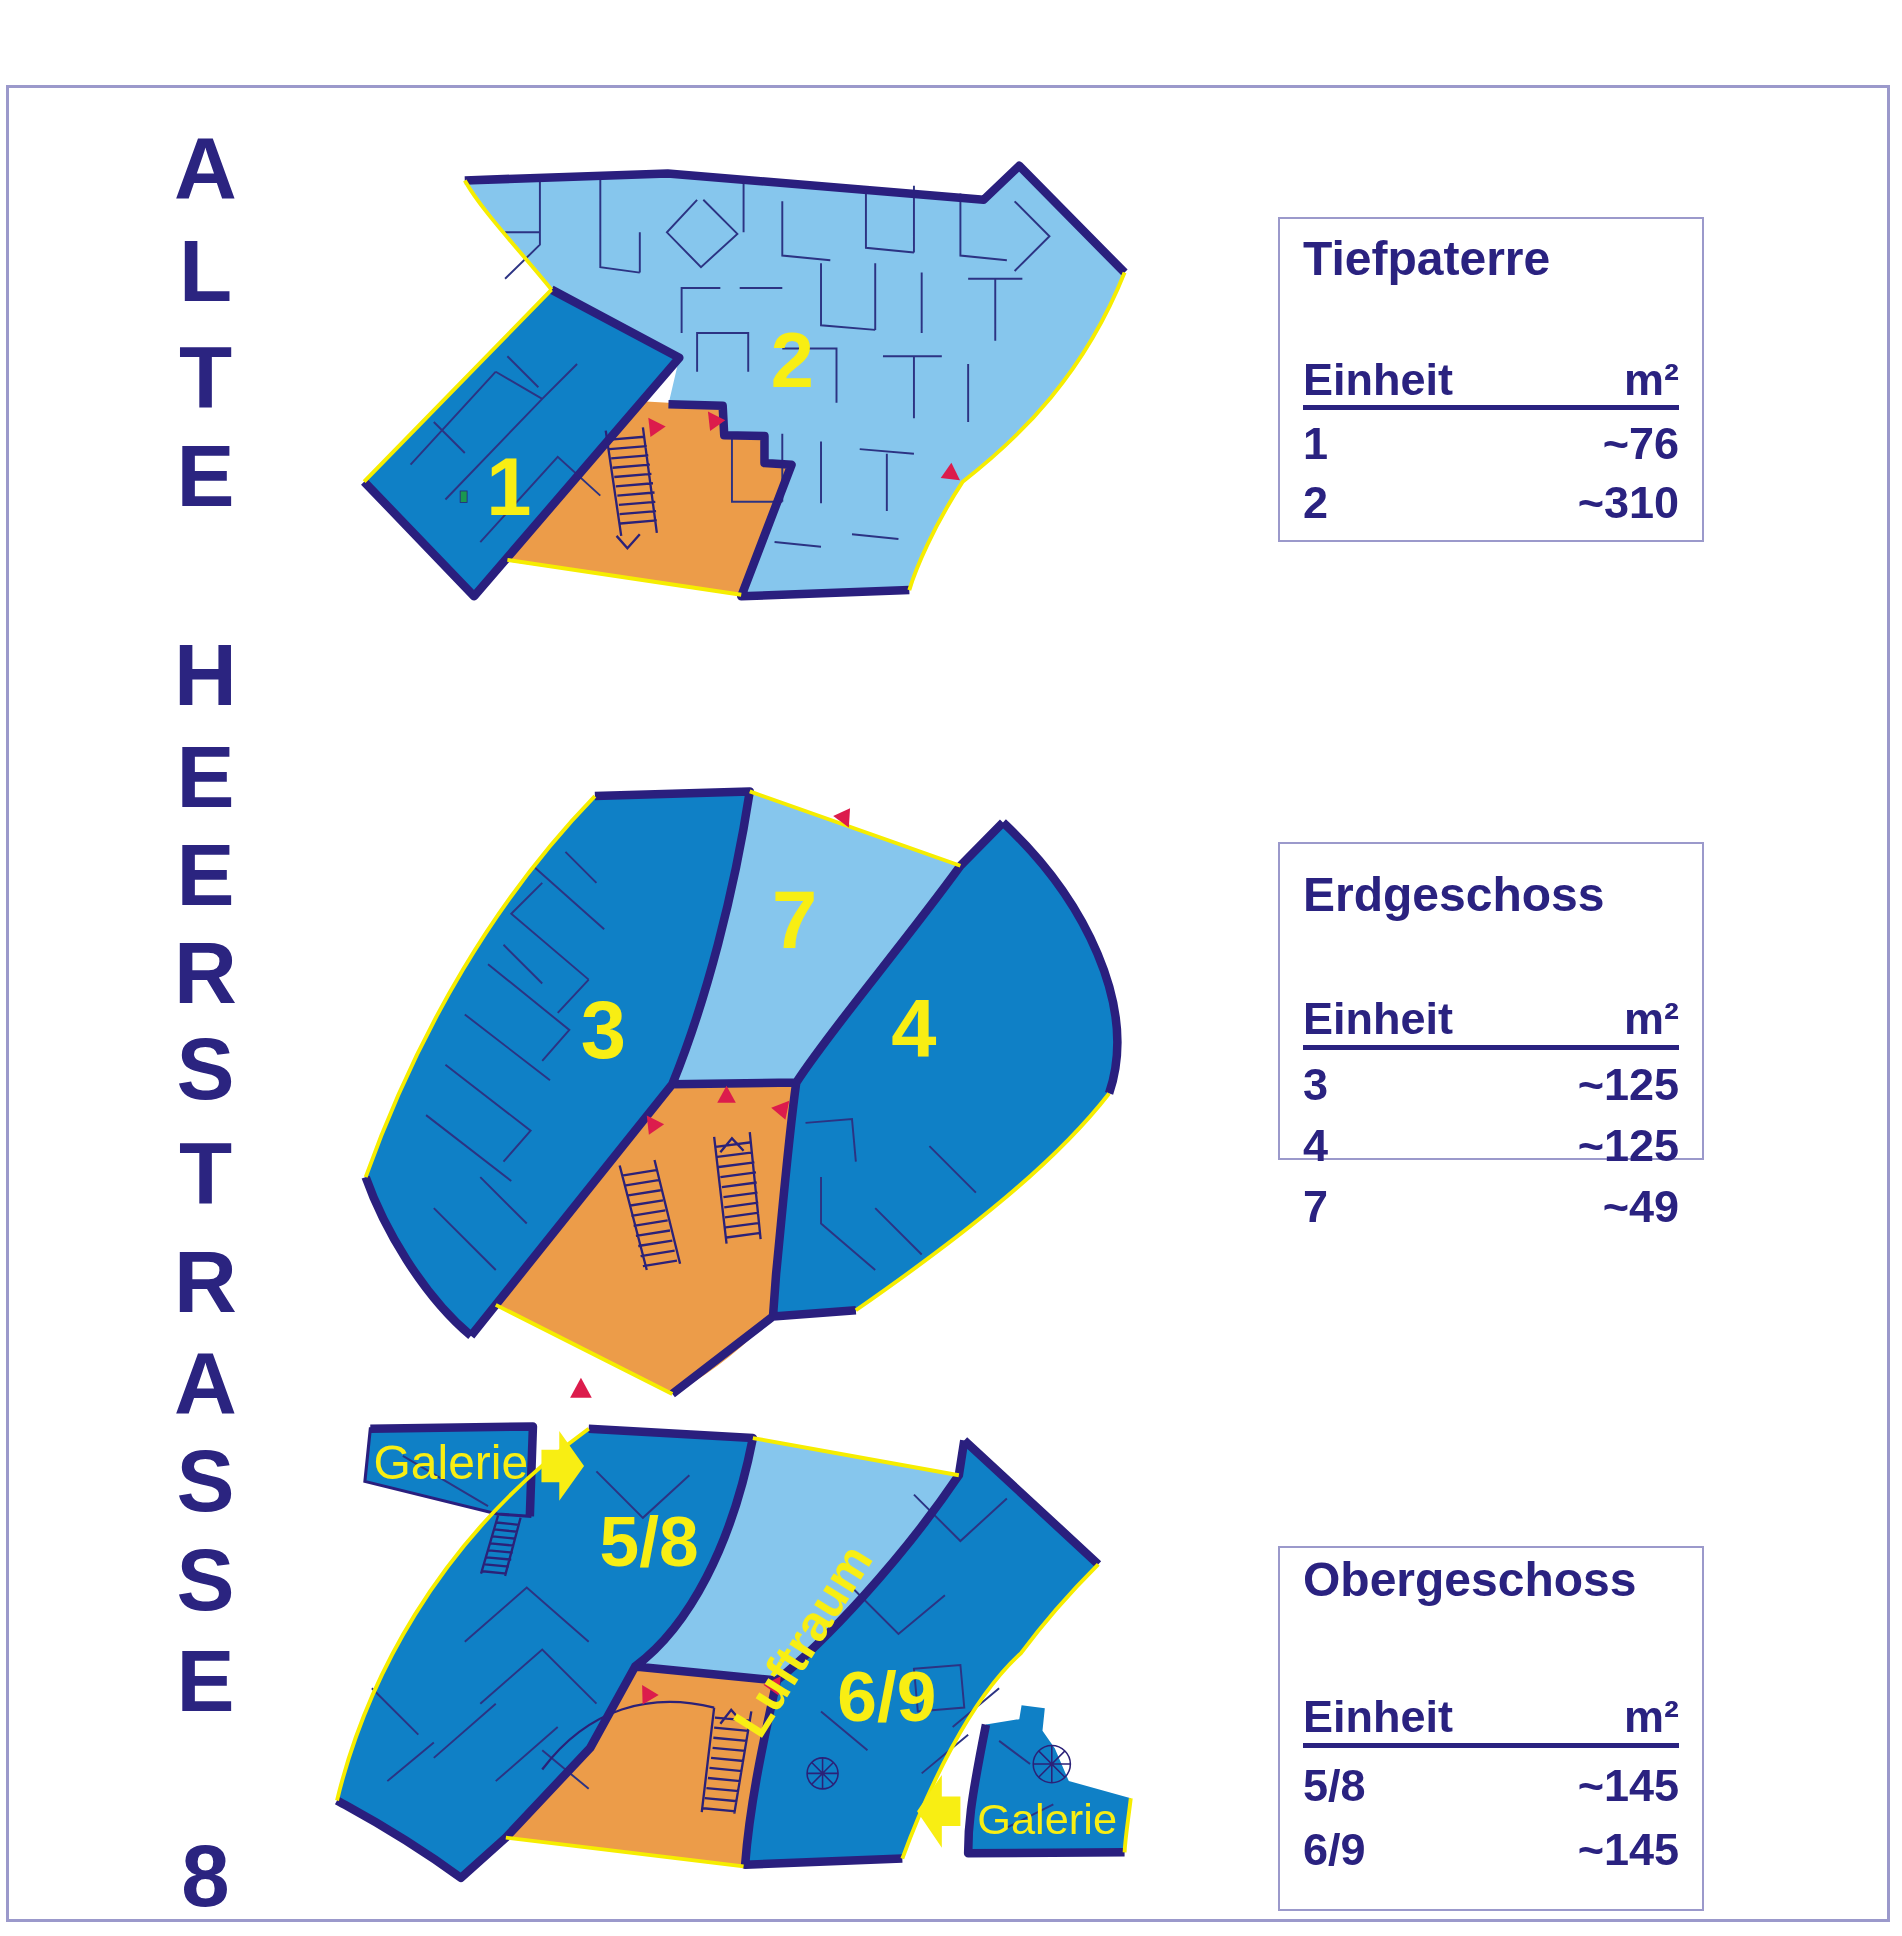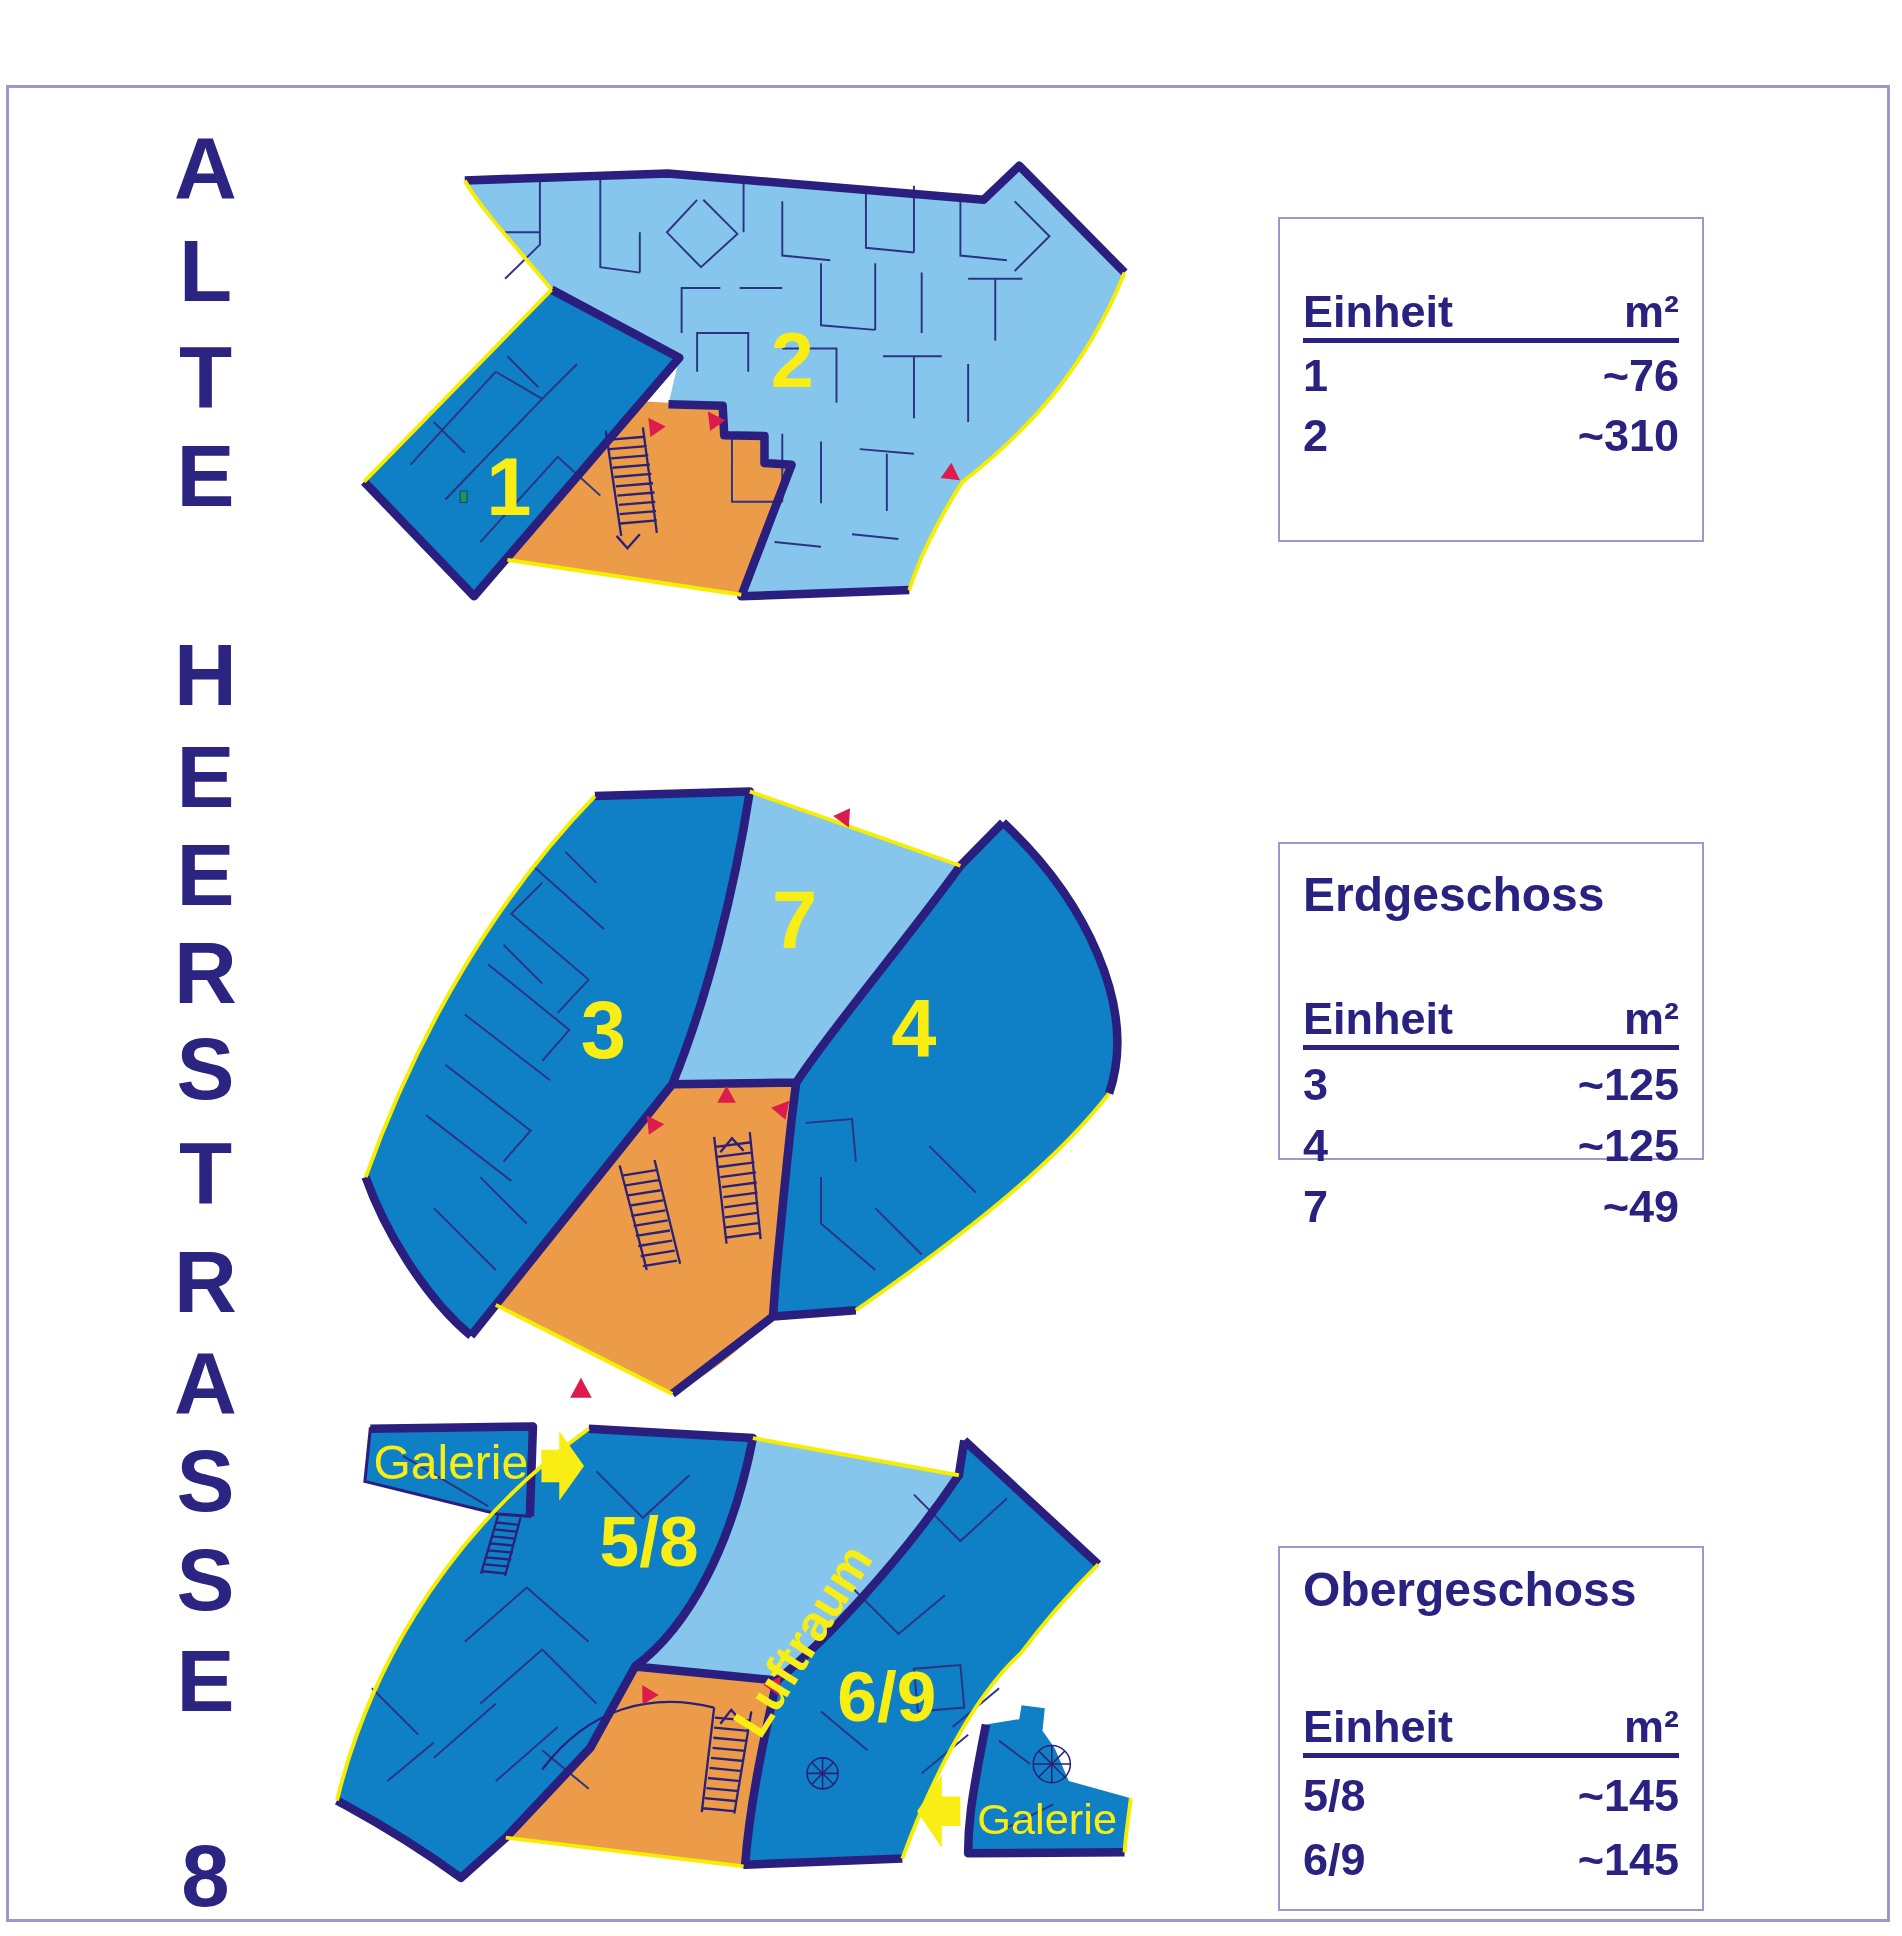--- a/index.html
+++ b/index.html
@@ -167,6 +167,7 @@
 
   <div class="info-box b1">
     <div class="info-inner">
+      <div class="info-title">Tiefpaterre</div>
       <div class="info-head">
         <span>Einheit</span>
         <span>m²</span>

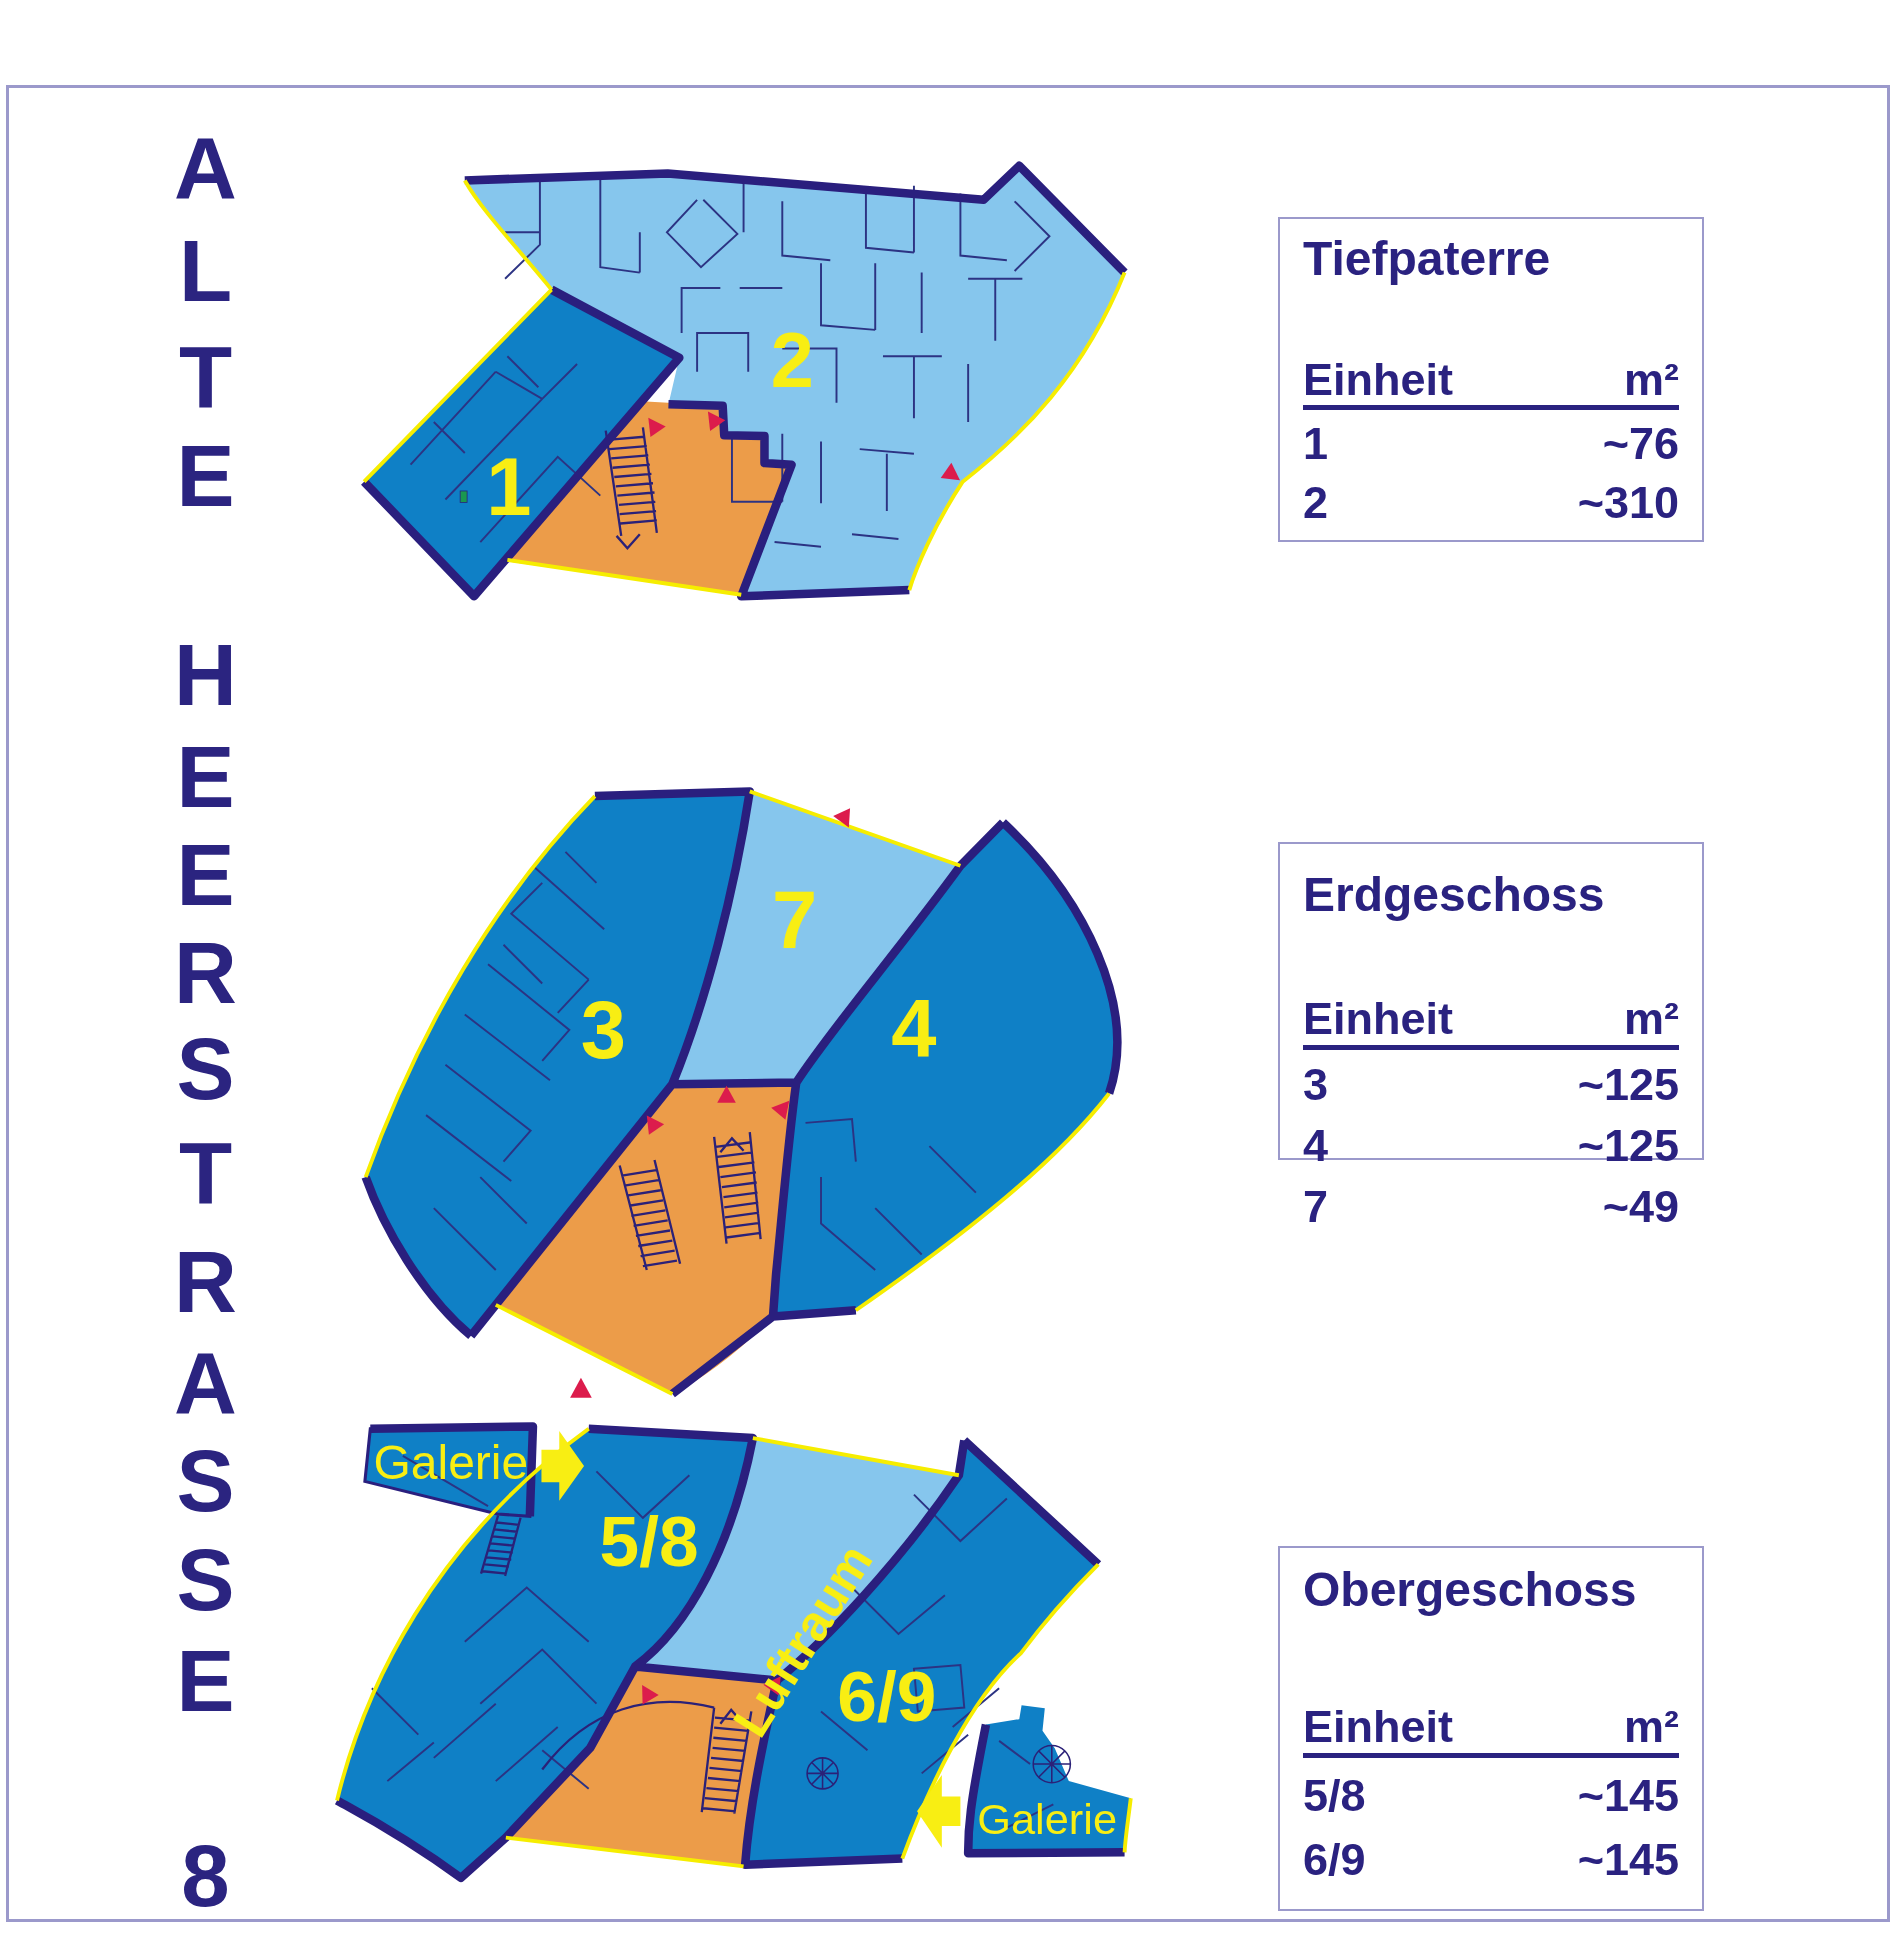--- a/index.html
+++ b/index.html
@@ -21,7 +21,7 @@
   .b1 .info-head{margin-top:67px;} .b1 .info-row{margin-top:7.7px;}
   .b2{top:842px;height:318px;} .b2 .info-title{margin-top:23px;}
   .b2 .info-head{margin-top:71px;} .b2 .info-row{margin-top:9.3px;}
-  .b3{top:1546px;height:365px;} .b3 .info-title{margin-top:14px;}
+  .b3{top:1546px;height:365px;} .b3 .info-title{margin-top:4px;}
   .b3 .info-head{margin-top:84px;} .b3 .info-row{margin-top:12.4px;}
 </style>
 </head>

